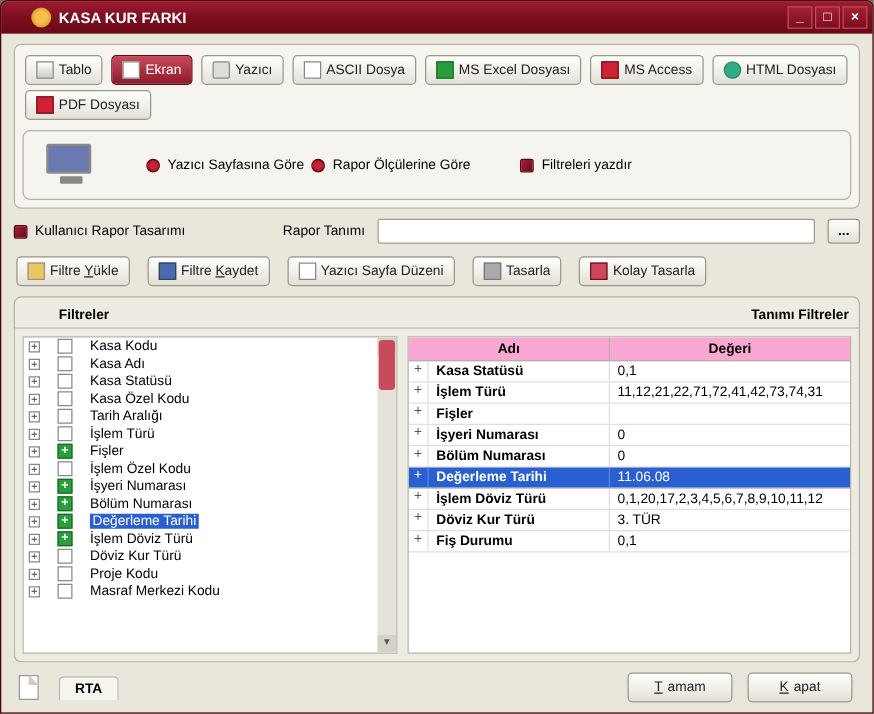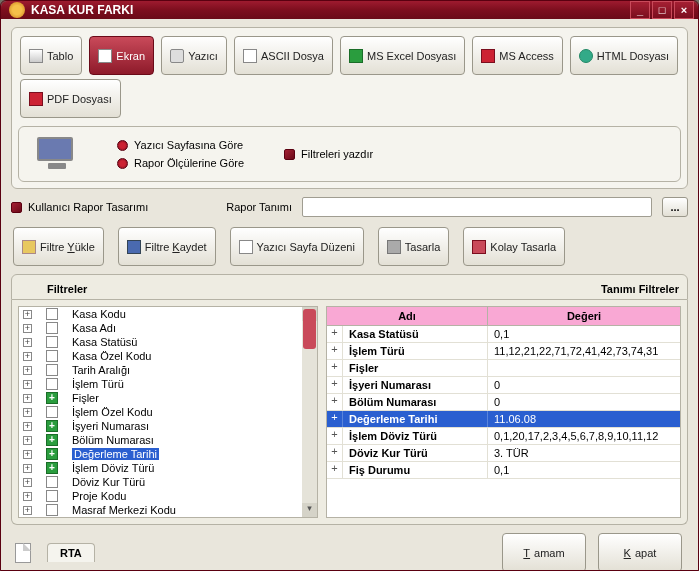--- a/index.html
+++ b/index.html
@@ -5,7 +5,7 @@
 * { box-sizing: border-box; margin: 0; padding: 0; font-family: Tahoma, Arial, sans-serif; font-size: 11px; }
 body { background: #716f64; width: 699px; height: 571px; overflow: hidden; }
 .window { width: 699px; height: 571px; display: flex; flex-direction: column; border: 1px solid #5a0010; border-radius: 6px 6px 0 0; overflow: hidden; }
-.titlebar { background: linear-gradient(to bottom, #9e1b2f 0%, #7d0e1e 50%, #6a0a18 100%); height: 26px; display: flex; align-items: center; padding: 0 4px 0 8px; color: #fff; border-radius: 6px 6px 0 0; }
+.titlebar { background: linear-gradient(to bottom, #9e1b2f 0%, #7d0e1e 50%, #6a0a18 100%); height: 26px; display: flex; align-items: center; padding: 0 4px 0 24px; color: #fff; border-radius: 6px 6px 0 0; }
 .titlebar .logo { width: 16px; height: 16px; background: radial-gradient(circle, #f5c04a 40%, #c97a1a 100%); border-radius: 50%; margin-right: 6px; }
 .titlebar .title { font-weight: bold; font-size: 12px; flex: 1; }
 .titlebar .winbtn { width: 20px; height: 18px; background: linear-gradient(to bottom, #a52033, #7a0e1e); border: 1px solid #c94a5a; margin-left: 2px; display: flex; align-items: center; justify-content: center; color: #fff; font-weight: bold; font-size: 11px; cursor: pointer; }

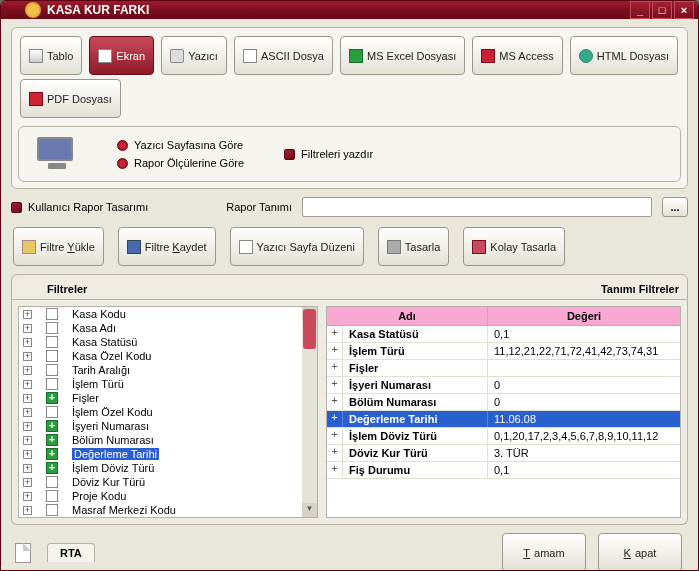--- a/index.html
+++ b/index.html
@@ -11,7 +11,7 @@
 .titlebar .winbtn { width: 20px; height: 18px; background: linear-gradient(to bottom, #a52033, #7a0e1e); border: 1px solid #c94a5a; margin-left: 2px; display: flex; align-items: center; justify-content: center; color: #fff; font-weight: bold; font-size: 11px; cursor: pointer; }
 .content { background: #e9e6dc; flex: 1; padding: 8px 10px 6px 10px; display: flex; flex-direction: column; }
 .toolbar-panel { background: #f5f4ee; border: 1px solid #b5b2a5; border-radius: 6px; padding: 6px; }
-.btn { display: inline-flex; align-items: center; gap: 4px; height: 39px; padding: 0 8px; background: linear-gradient(to bottom, #fff, #e3e0d5); border: 1px solid #9a978a; border-radius: 4px; cursor: pointer; color: #222; margin: 2px 2px; }
+.btn { display: inline-flex; align-items: center; gap: 4px; height: 24px; padding: 0 8px; background: linear-gradient(to bottom, #fff, #e3e0d5); border: 1px solid #9a978a; border-radius: 4px; cursor: pointer; color: #222; margin: 2px 2px; }
 .btn .ico { width: 14px; height: 14px; display: inline-block; }
 .btn u { text-decoration: underline; }
 .btn-active { background: linear-gradient(to bottom, #c94a5a, #8e1a2a); color: #fff; border-color: #6a0a18; }

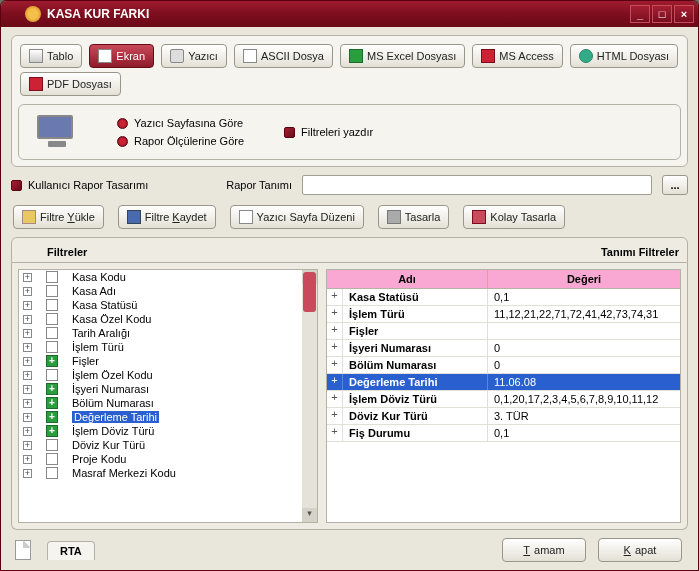--- a/index.html
+++ b/index.html
@@ -19,7 +19,7 @@
 .monitor { width: 40px; height: 34px; position: relative; margin-left: 8px; }
 .monitor-screen { width: 36px; height: 24px; background: #6a7ab0; border: 2px solid #888; border-radius: 2px; }
 .monitor-base { width: 18px; height: 6px; background: #888; margin: 2px auto 0 auto; border-radius: 1px; }
-.radio-col { display: flex; flex-direction: column; gap: 6px; }
+.radio-col { display: flex; flex-direction: row; gap: 6px; }
 .radio-row, .check-row { display: flex; align-items: center; gap: 6px; }
 .rdot { width: 11px; height: 11px; border-radius: 50%; background: radial-gradient(circle, #c23 40%, #7a0e1e 100%); border: 1px solid #5a0010; }
 .rsquare { width: 11px; height: 11px; background: linear-gradient(135deg, #a52033, #6a0a18); border: 1px solid #5a0010; border-radius: 2px; }

